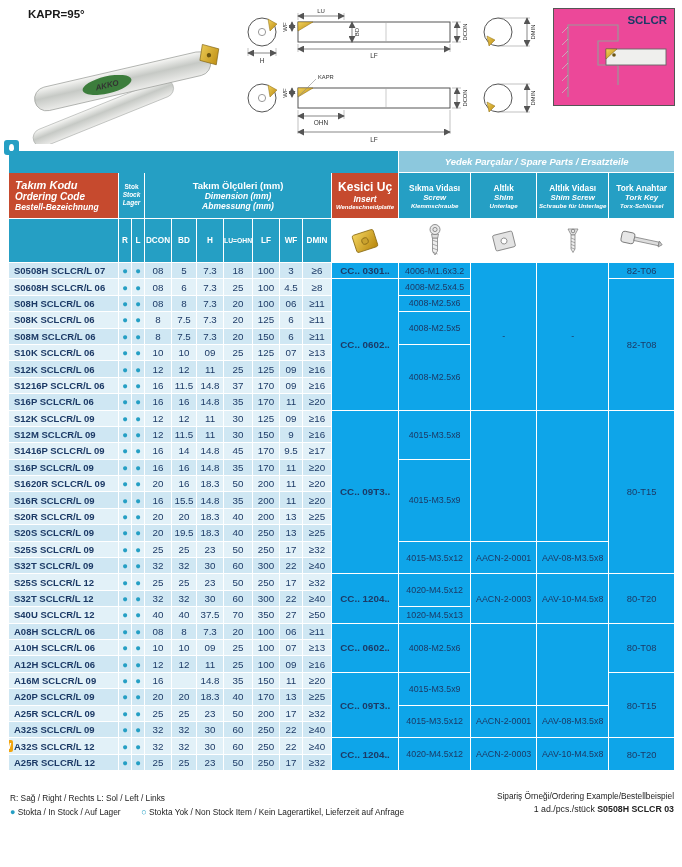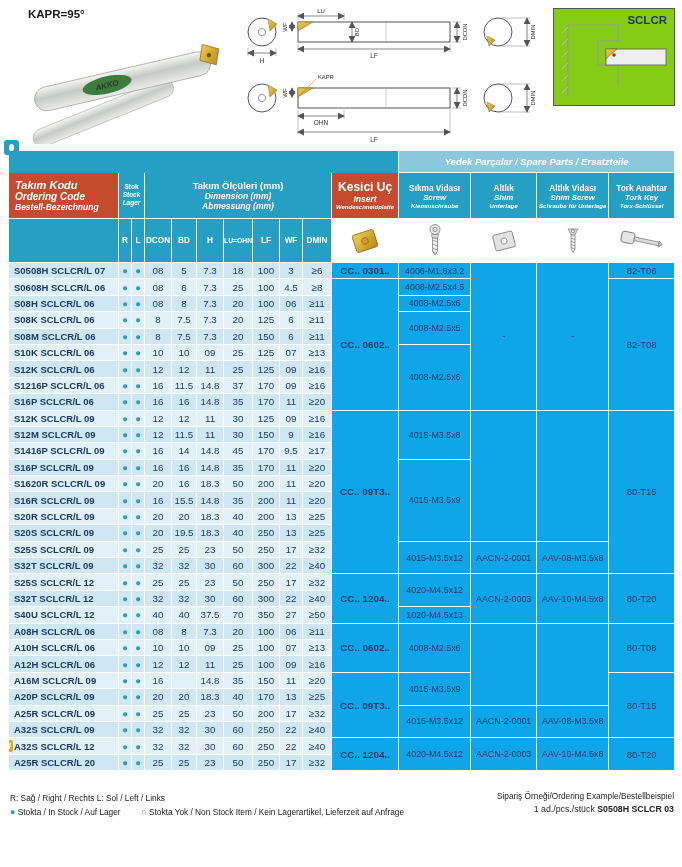--- a/index.html
+++ b/index.html
@@ -13,7 +13,7 @@
   .photo { position:absolute; left:22px; top:16px; }
   .dimsvg { position:absolute; left:240px; top:6px; }
   svg text { font-family:"Liberation Sans", sans-serif; fill:#333; }
-  .appbox { position:absolute; left:553px; top:8px; width:122px; height:98px; border:1.6px solid #555; background:#84cc16; }
+  .appbox { position:absolute; left:553px; top:8px; width:122px; height:98px; border:1.6px solid #555; background:#ec4899; }
   .appbox .lbl { position:absolute; top:5px; right:7px; font-weight:bold; font-size:11.5px; color:#1c3a66; }
   .bookmark { position:absolute; left:4px; top:140px; width:15px; height:15px; border-radius:3px; background:#259fc4; z-index:3; }
   .bookmark::after { content:""; position:absolute; left:5px; top:4px; width:5px; height:7px; background:#fff; border-radius:50% 50% 50% 50%/60% 60% 40% 40%; }

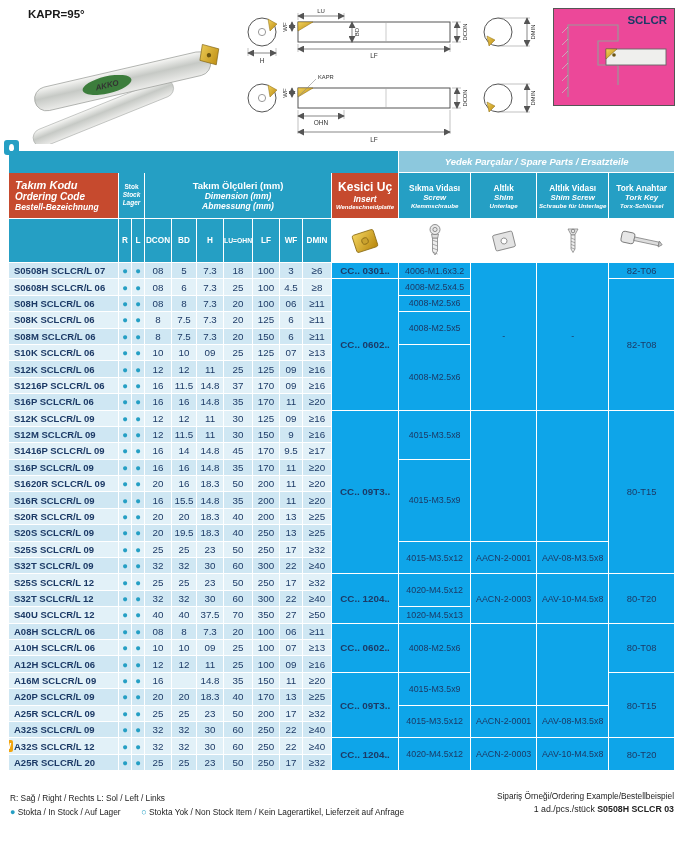--- a/index.html
+++ b/index.html
@@ -747,7 +747,7 @@
           <td rowspan="2" class="cell-merge cell-torx">80-T20</td>
         </tr>
         <tr class="row-a">
-          <td class="cell-code"><span>A25R SCLCR/L 20</span></td>
+          <td class="cell-code"><span>A25R SCLCR/L 12</span></td>
           <td class="cell-dot"><span class="dot">●</span></td>
           <td class="cell-dot"><span class="dot">●</span></td>
           <td class="cell-num">25</td>

